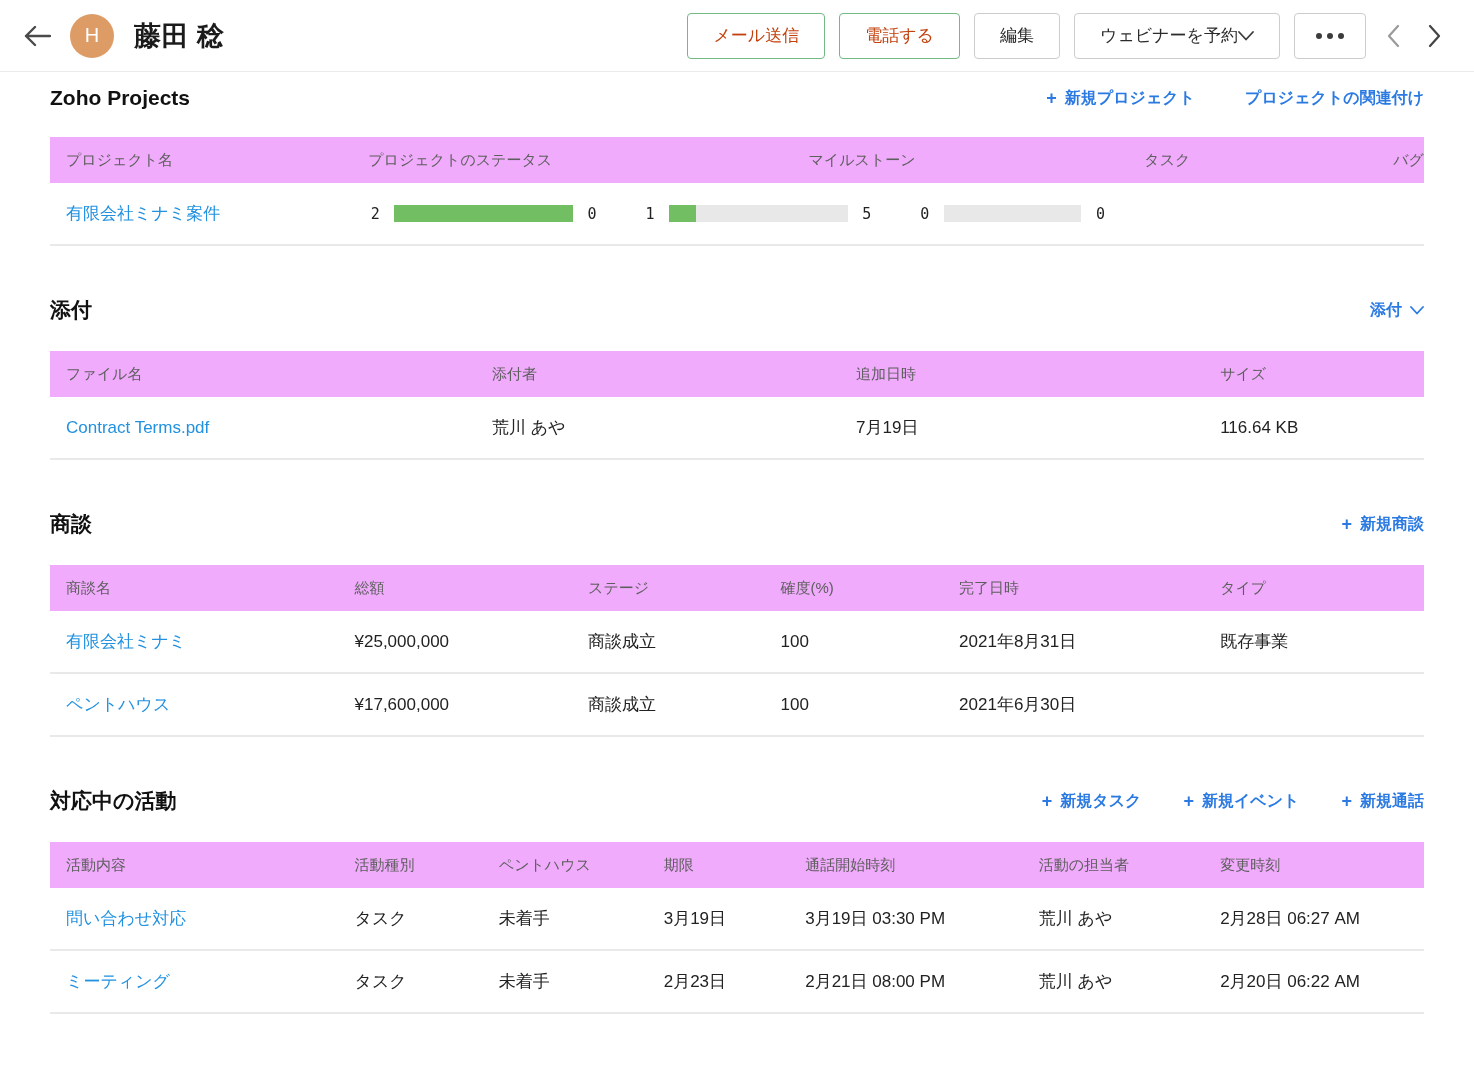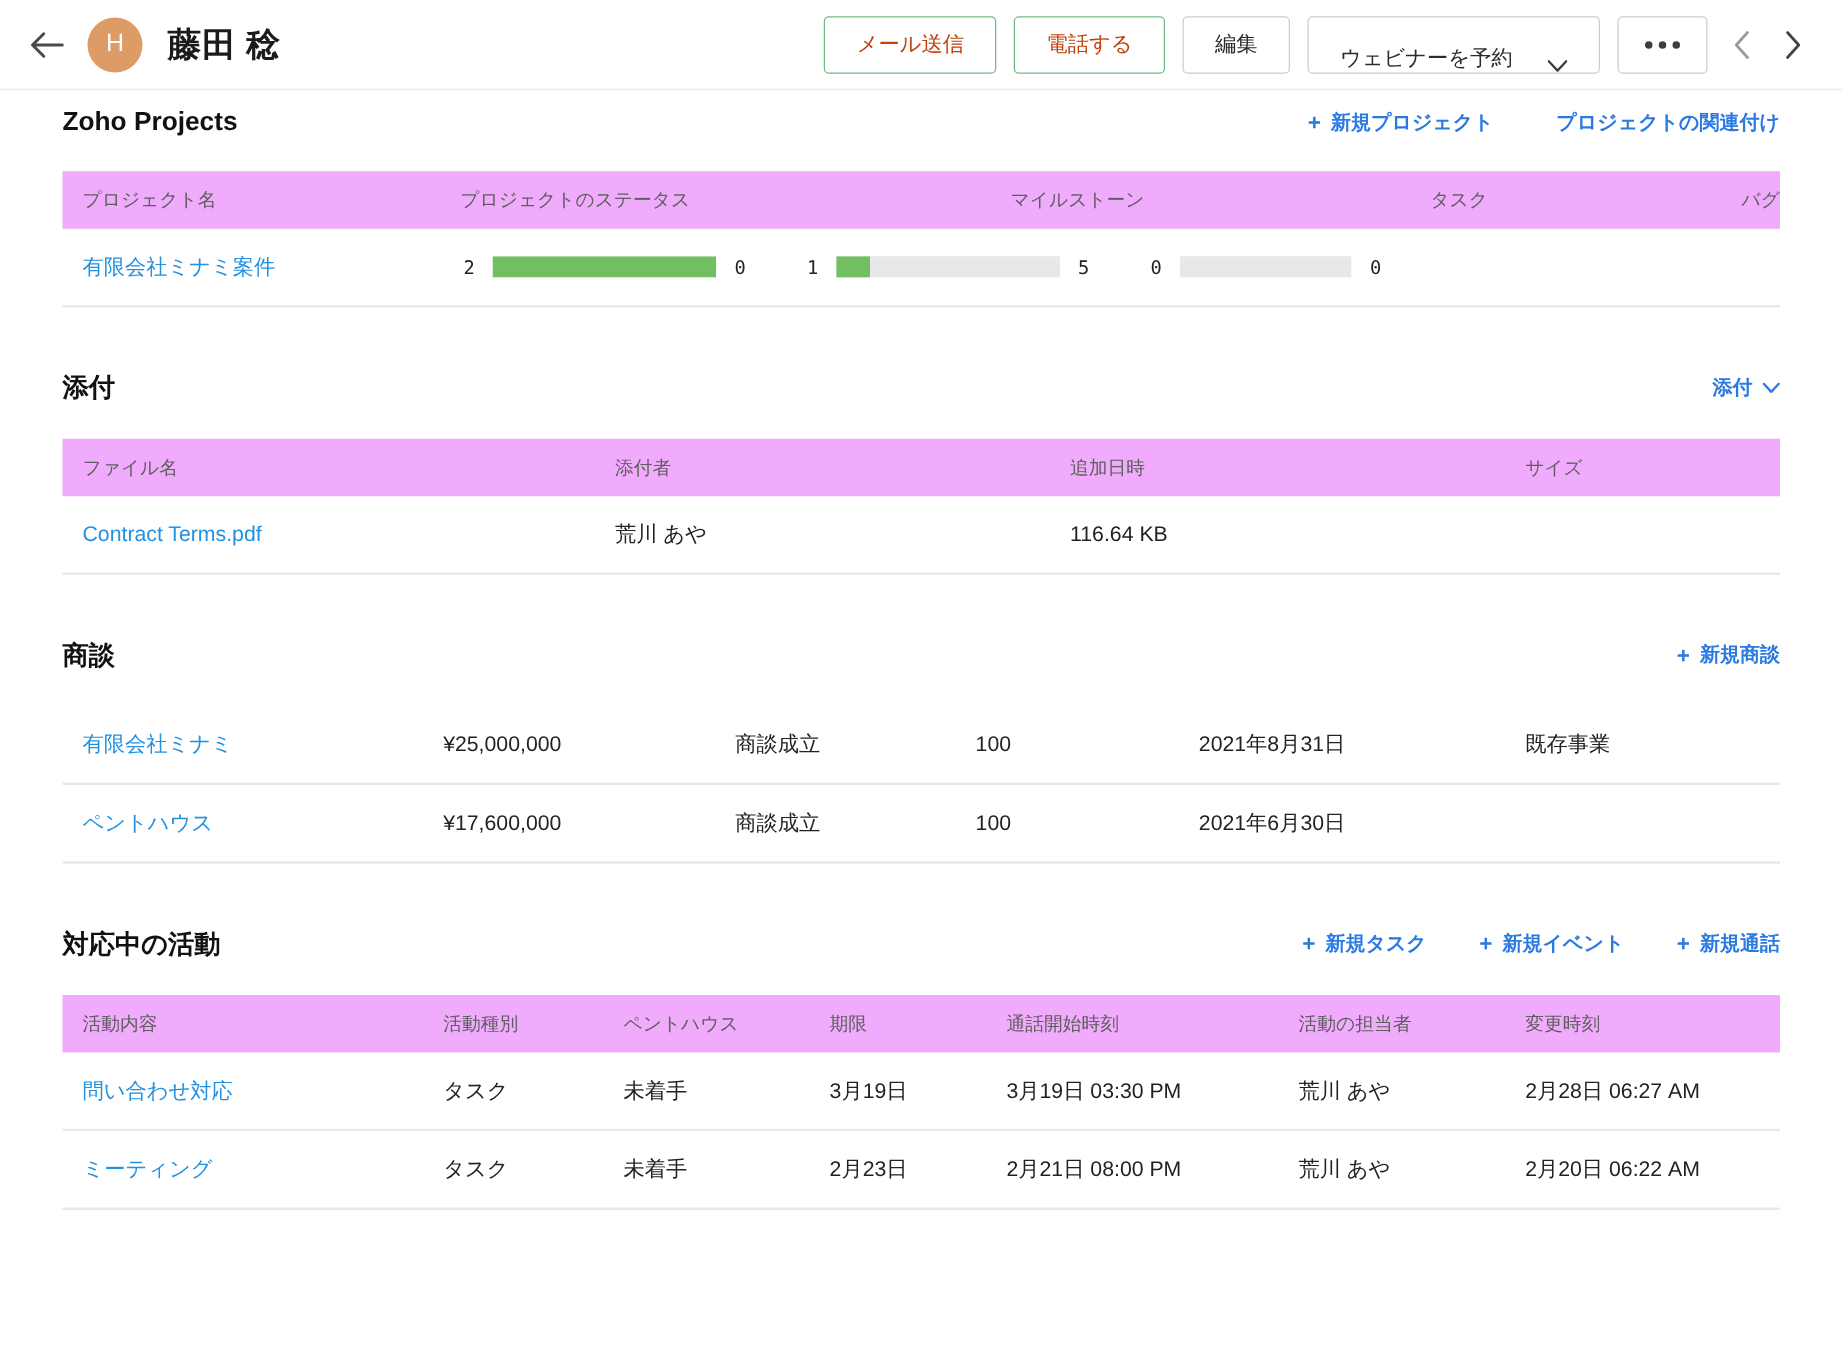--- a/index.html
+++ b/index.html
@@ -19,7 +19,7 @@
   .btn { height:46px; padding:0 25px; background:#fff; border:1px solid #cdcdcd; border-radius:4px;
     font-size:17px; color:#2b2b2b; cursor:pointer; font-family:inherit; white-space:nowrap; }
   .btn.green { border-color:#72b987; color:#c2410c; }
-  .btn.dropdown { display:flex; align-items:flex-end; gap:28px; }
+  .btn.dropdown { display:flex; align-items:center; }
   .btn.more { display:flex; align-items:center; gap:5px; padding:0 21px; }
   .dot { width:6px; height:6px; border-radius:50%; background:#3c3c3c; }
   .nav-arrow { padding:0 7px; display:flex; align-items:center; cursor:pointer; }

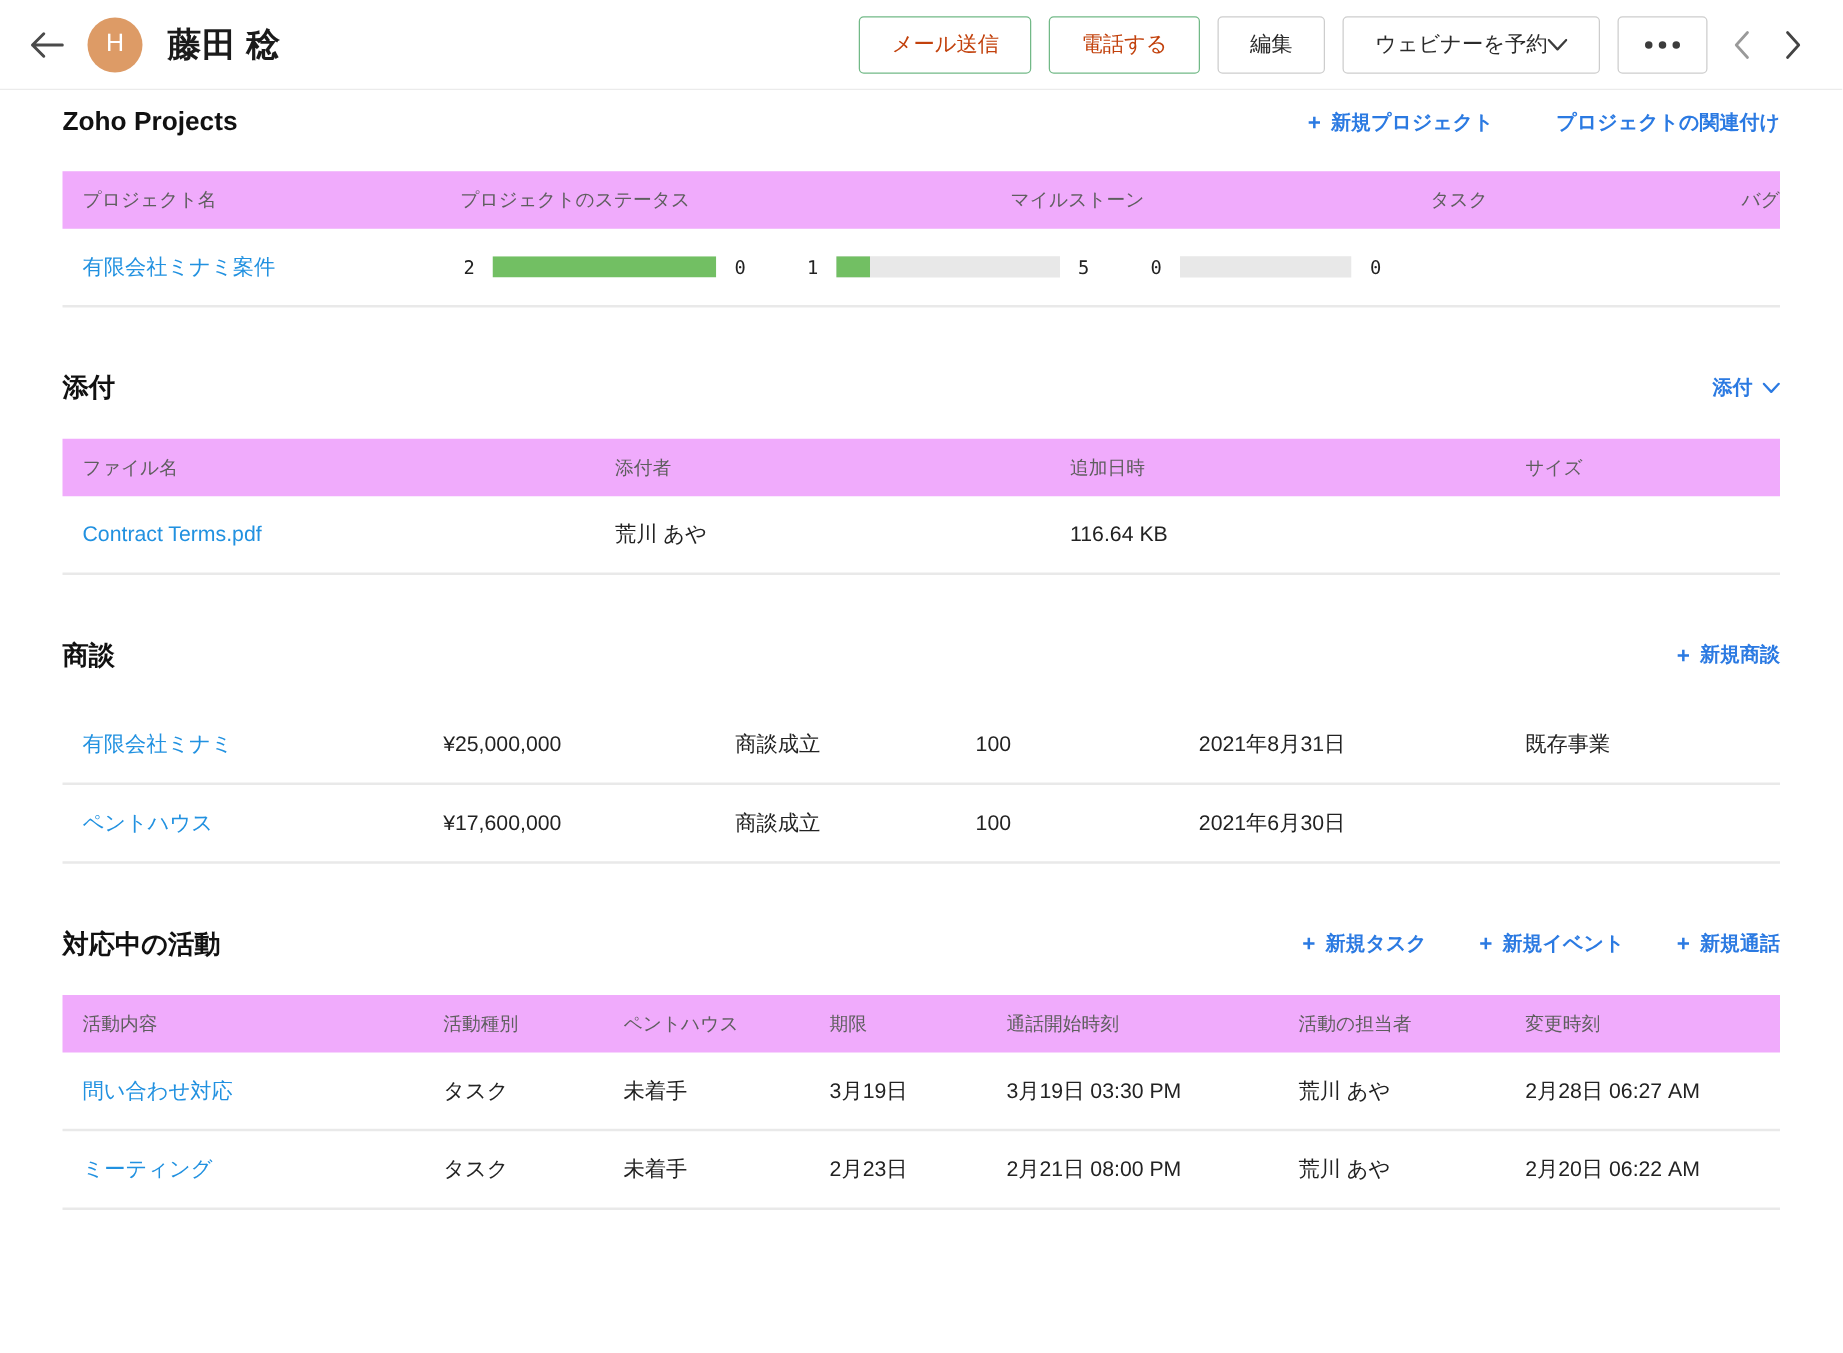--- a/index.html
+++ b/index.html
@@ -193,6 +193,7 @@
       <div class="t-row">
         <div class="c c1"><a class="row-link">Contract Terms.pdf</a></div>
         <div class="c c2">荒川 あや</div>
+        <div class="c c3">7月19日</div>
         <div class="c c4">116.64 KB</div>
       </div>
     </div>

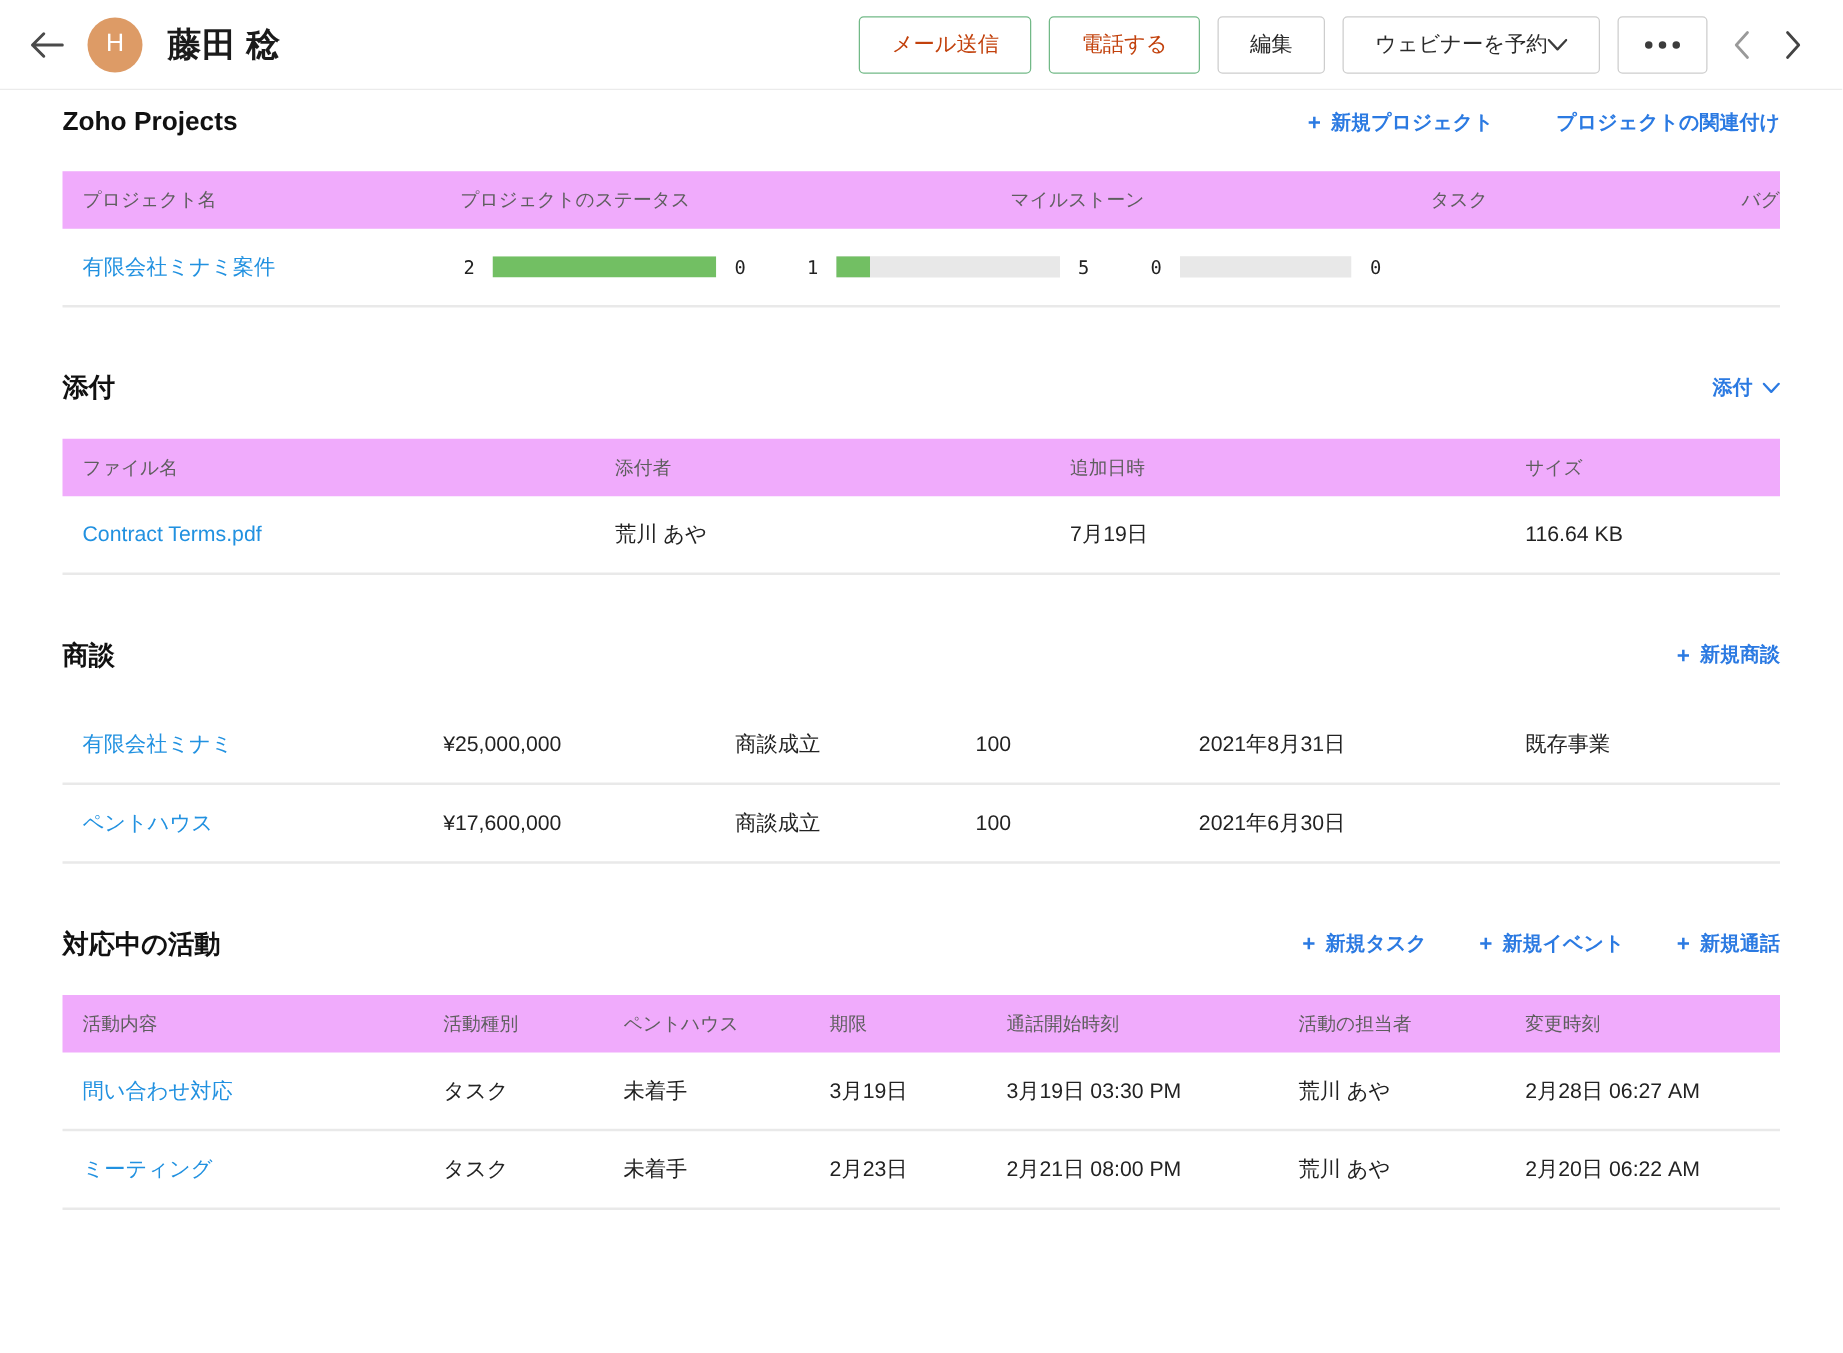--- a/index.html
+++ b/index.html
@@ -210,6 +210,14 @@
       </div>
     </div>
     <div class="table deals">
+      <div class="t-head">
+        <div class="c c1">商談名</div>
+        <div class="c c2">総額</div>
+        <div class="c c3">ステージ</div>
+        <div class="c c4">確度(%)</div>
+        <div class="c c5">完了日時</div>
+        <div class="c c6">タイプ</div>
+      </div>
       <div class="t-row">
         <div class="c c1"><a class="row-link">有限会社ミナミ</a></div>
         <div class="c c2">¥25,000,000</div>

